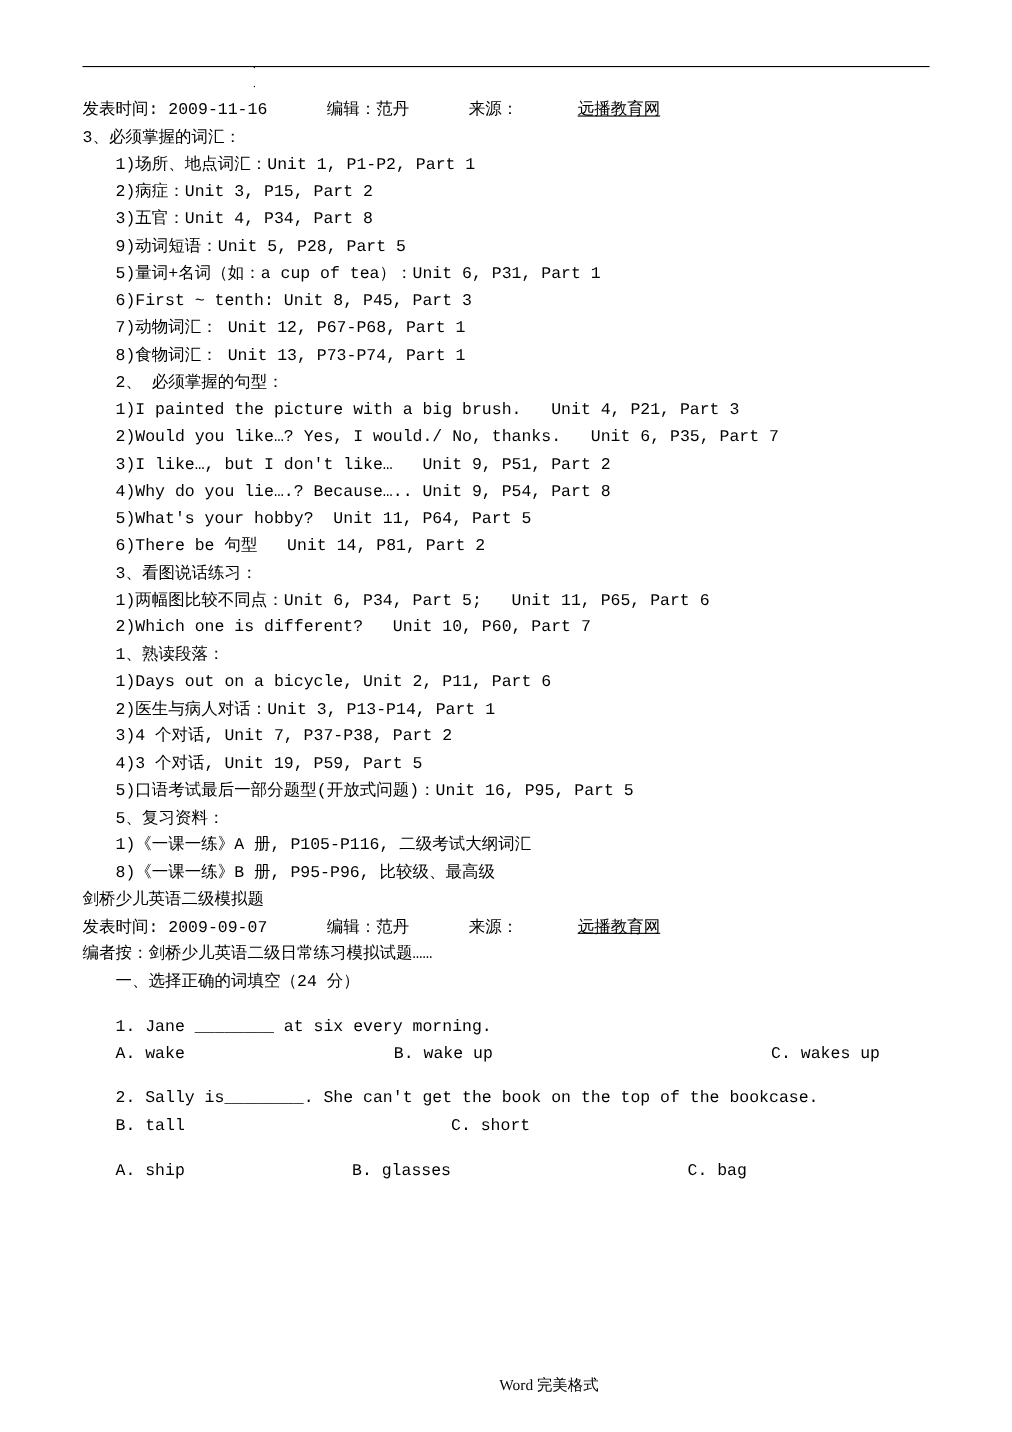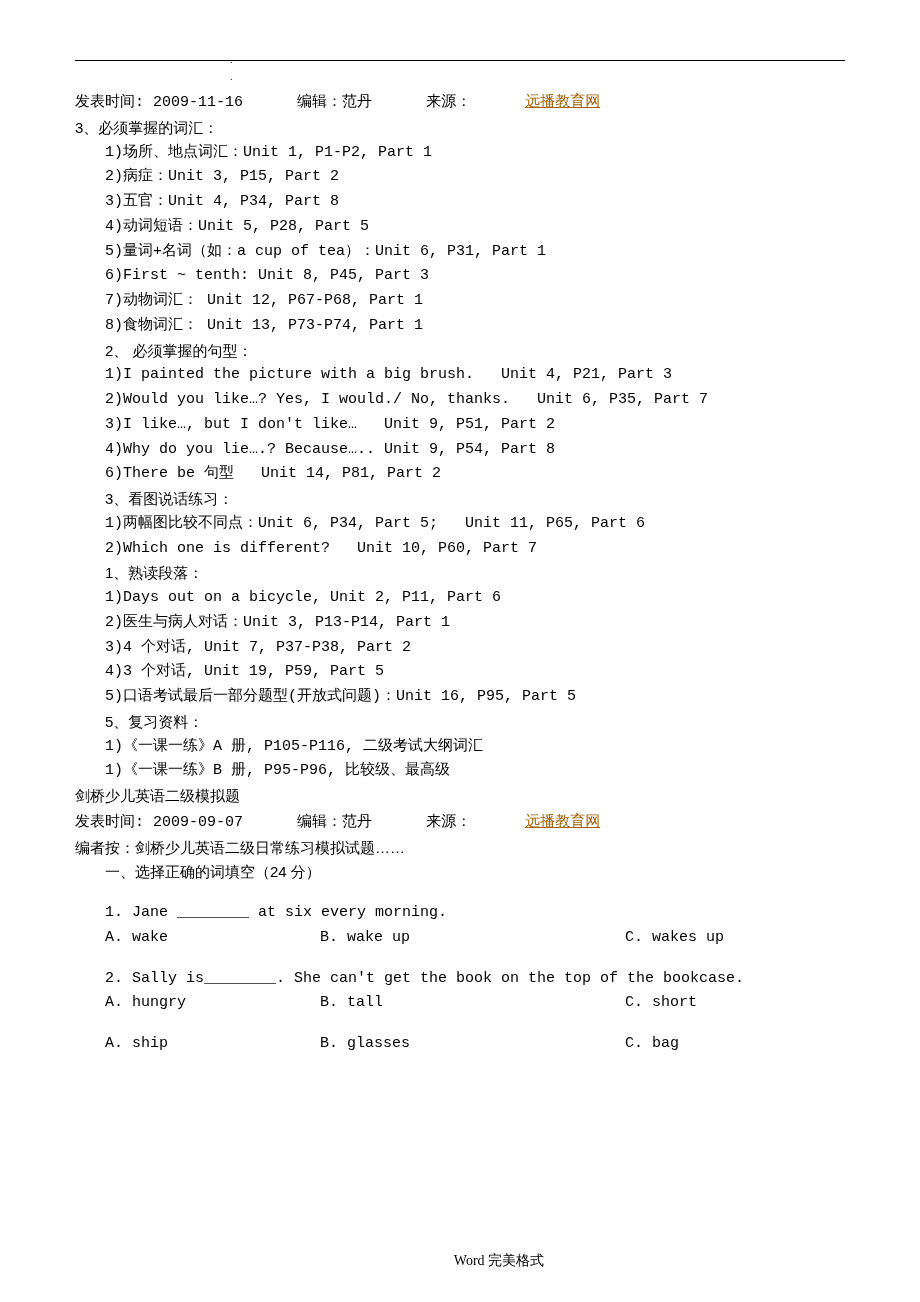--- a/index.html
+++ b/index.html
@@ -37,7 +37,7 @@
     font-family: "Courier New", monospace;
   }
   .cn {
-    font-family: Liberation Sans, sans-serif;
+    font-family: Liberation Mono, monospace;
   }
   .line {
     white-space: pre;

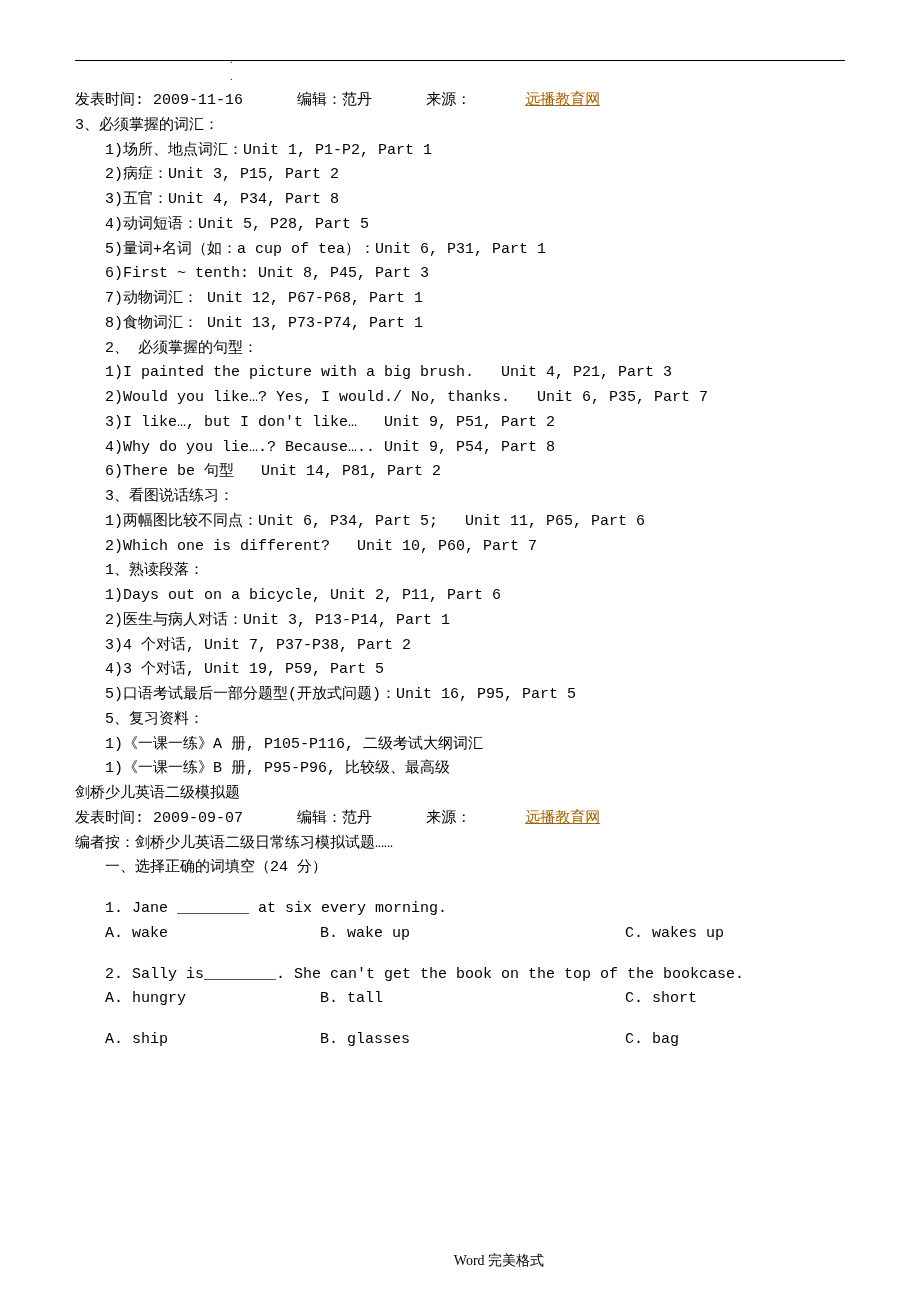--- a/index.html
+++ b/index.html
@@ -44,7 +44,7 @@
   }
   .indent1 { padding-left: 30px; }
   a.link {
-    color: #a16207;
+    color: #000000;
     text-decoration: underline;
   }
   .question-block { margin-top: 16px; }

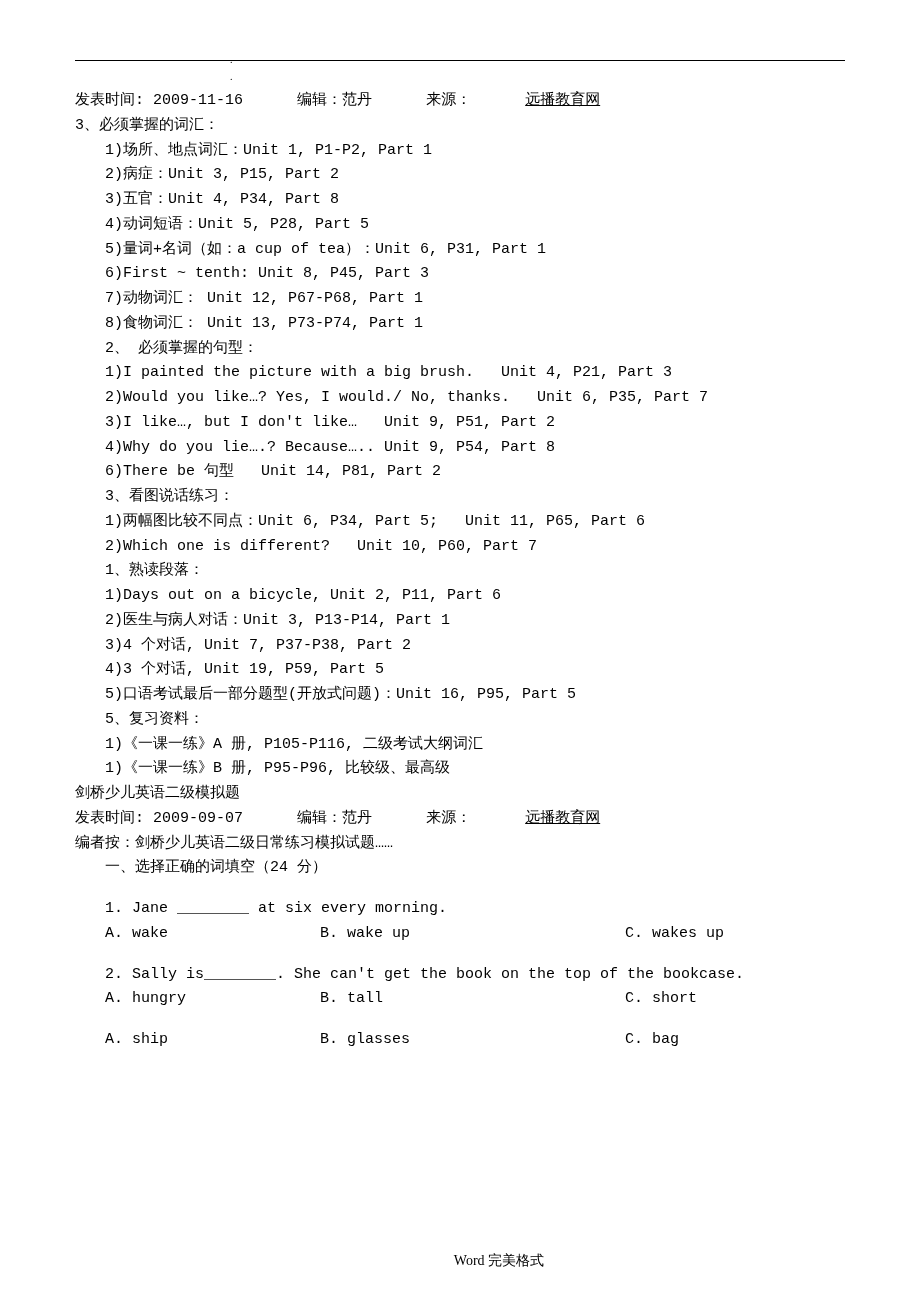--- a/index.html
+++ b/index.html
@@ -88,7 +88,7 @@
     <div class="mono line">1)场所、地点词汇：Unit 1, P1-P2, Part 1</div>
     <div class="mono line">2)病症：Unit 3, P15, Part 2</div>
     <div class="mono line">3)五官：Unit 4, P34, Part 8</div>
-    <div class="mono line">4)动词短语：Unit 5, P28, Part 5</div>
+    <div class="mono line">9)动词短语：Unit 5, P28, Part 5</div>
     <div class="mono line">5)量词+名词（如：a cup of tea）：Unit 6, P31, Part 1</div>
     <div class="mono line">6)First ~ tenth: Unit 8, P45, Part 3</div>
     <div class="mono line">7)动物词汇： Unit 12, P67-P68, Part 1</div>

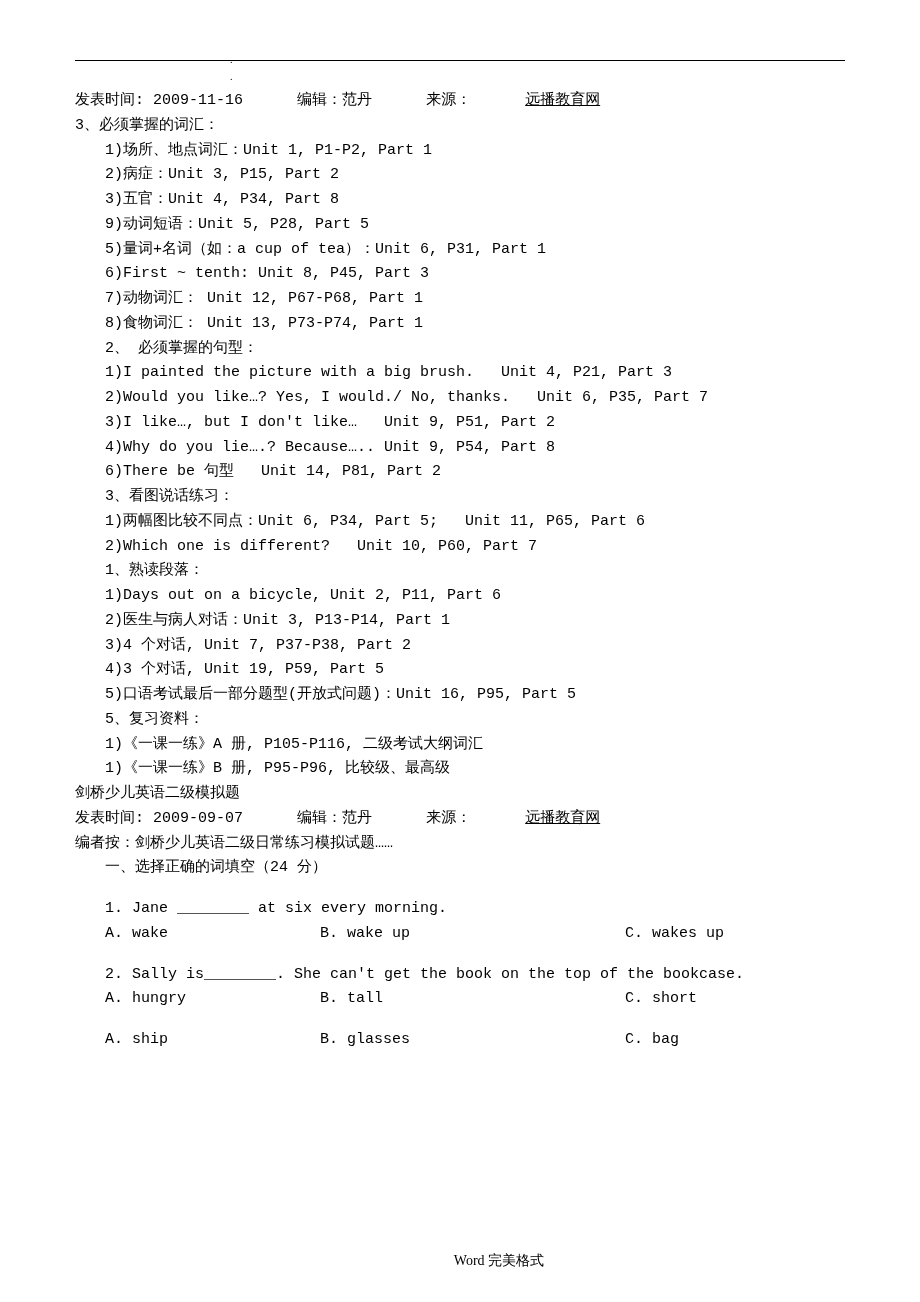--- a/index.html
+++ b/index.html
@@ -99,6 +99,7 @@
     <div class="mono line">2)Would you like…? Yes, I would./ No, thanks.   Unit 6, P35, Part 7</div>
     <div class="mono line">3)I like…, but I don't like…   Unit 9, P51, Part 2</div>
     <div class="mono line">4)Why do you lie….? Because….. Unit 9, P54, Part 8</div>
+    <div class="mono line">5)What's your hobby?  Unit 11, P64, Part 5</div>
     <div class="mono line">6)There be 句型   Unit 14, P81, Part 2</div>
 
     <div class="cn">3、看图说话练习：</div>

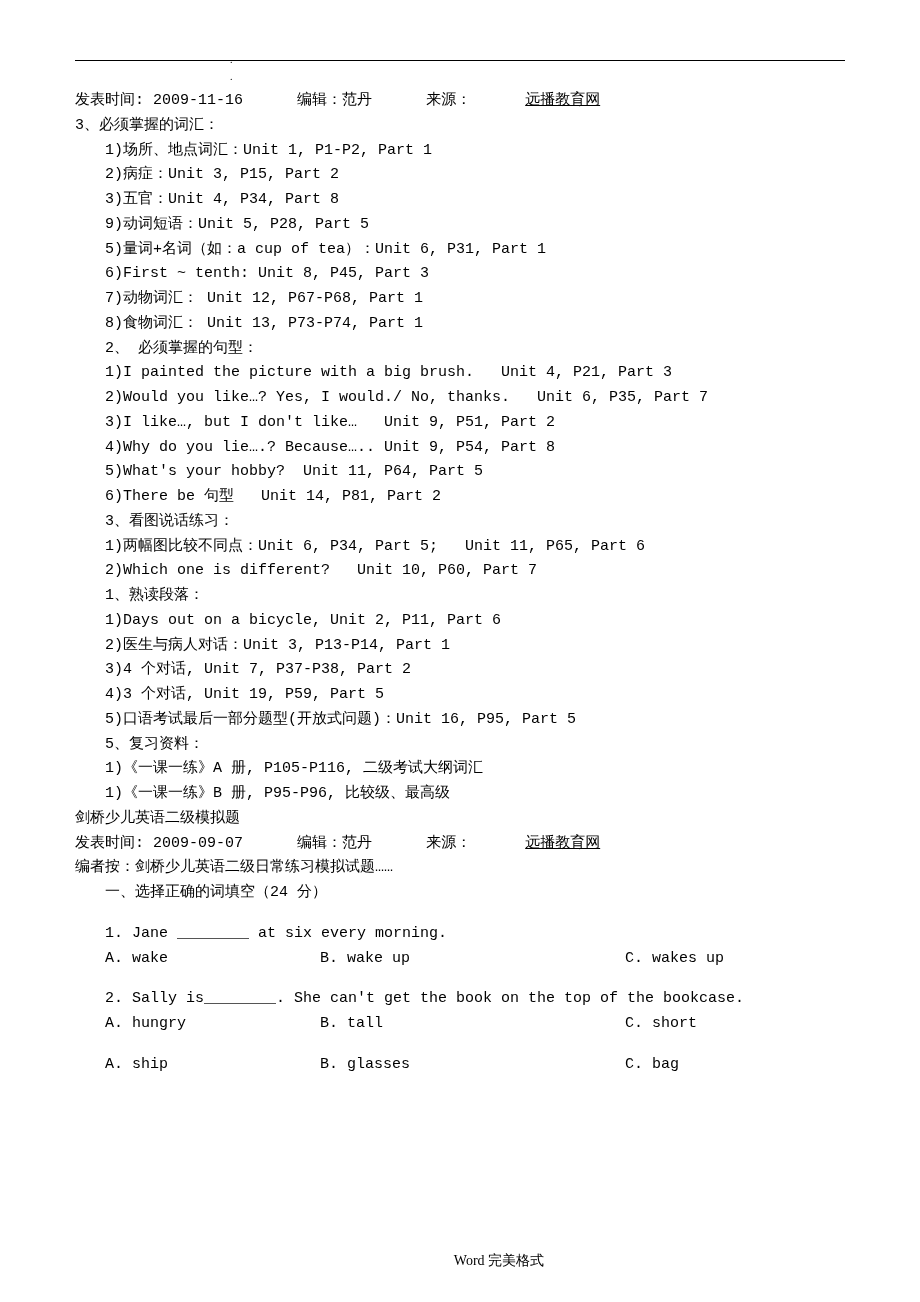--- a/index.html
+++ b/index.html
@@ -115,7 +115,7 @@
 
     <div class="cn">5、复习资料：</div>
     <div class="mono line">1)《一课一练》A 册, P105-P116, 二级考试大纲词汇</div>
-    <div class="mono line">1)《一课一练》B 册, P95-P96, 比较级、最高级</div>
+    <div class="mono line">8)《一课一练》B 册, P95-P96, 比较级、最高级</div>
   </div>
 
   <div class="cn">剑桥少儿英语二级模拟题</div>

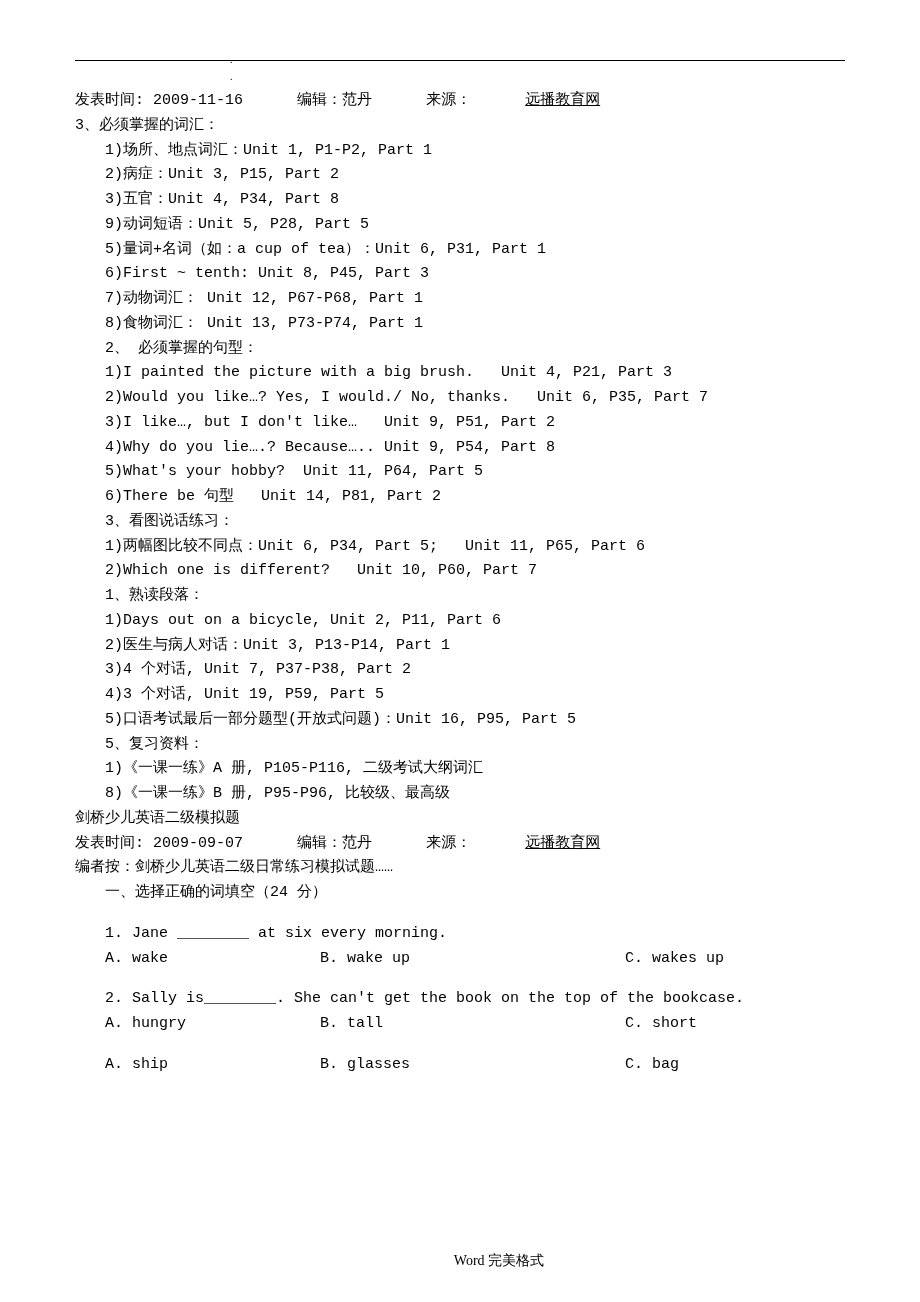--- a/index.html
+++ b/index.html
@@ -133,7 +133,7 @@
 
   <div class="question-block indent1 mono">
     <div>1. Jane ________ at six every morning.</div>
-    <div class="opt-row" style="margin-left:0;">
+    <div class="opt-row" style="margin-left:0;gap:38px;">
       <div class="opt-a">A. wake</div>
       <div class="opt-b">B. wake up</div>
       <div class="opt-c">C. wakes up</div>

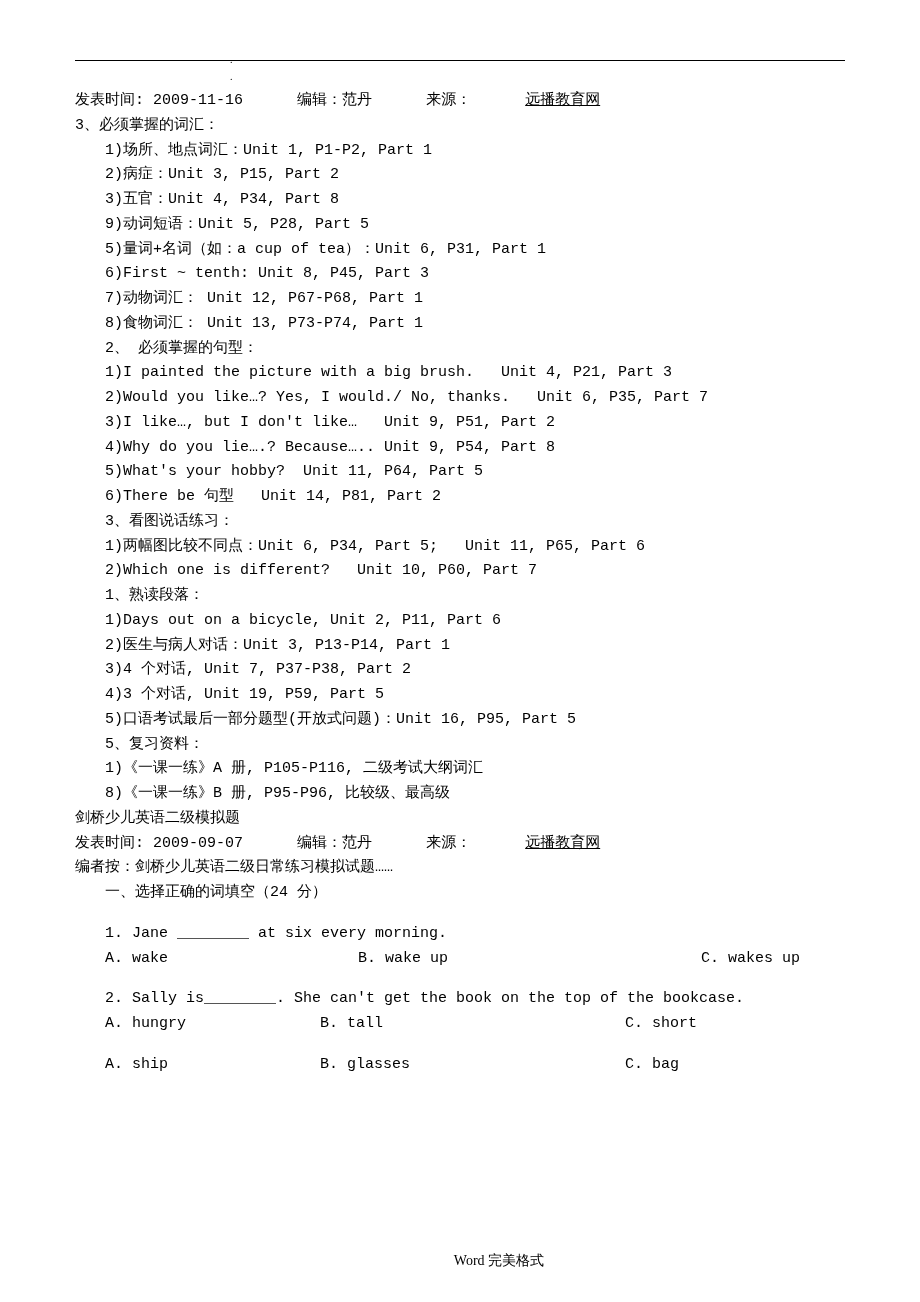--- a/index.html
+++ b/index.html
@@ -143,7 +143,6 @@
   <div class="question-block indent1 mono">
     <div>2. Sally is________. She can't get the book on the top of the bookcase.</div>
     <div class="opt-row" style="margin-left:0;">
-      <div class="opt-a">A. hungry</div>
       <div class="opt-b">B. tall</div>
       <div class="opt-c">C. short</div>
     </div>

